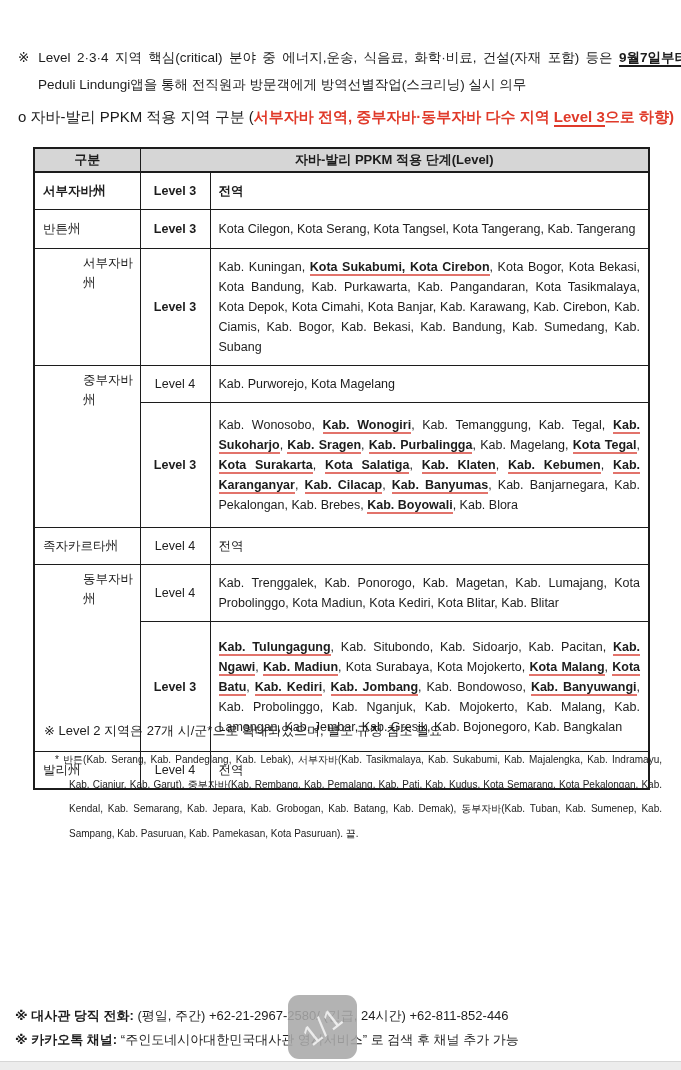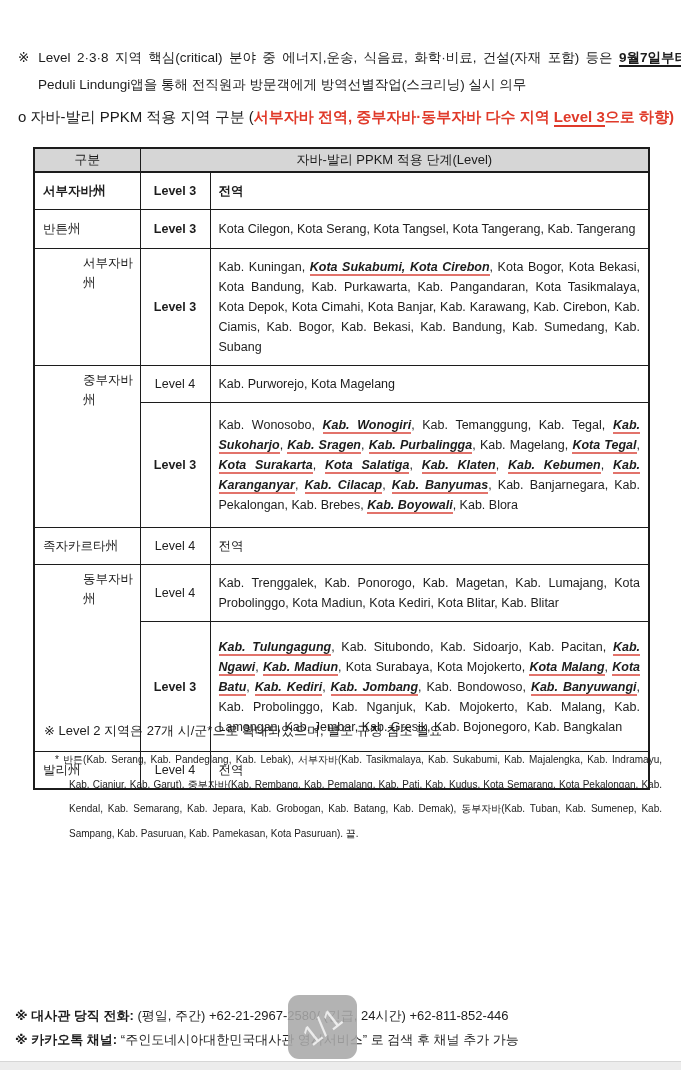--- a/index.html
+++ b/index.html
@@ -60,7 +60,7 @@
 </head>
 <body>
 
-<div id="top-note" class="abs"><span>※ Level 2·3·8 지역 핵심(critical) 분야 중 에너지,운송, 식음료, 화학·비료, 건설(자재 포함) 등은 </span><span class="sg-bu">9월7일부터</span><span> Peduli Lindungi앱을 통해 전직원과 방문객에게 방역선별작업(스크리닝) 실시 의무</span></div>
+<div id="top-note" class="abs"><span>※ Level 2·3·4 지역 핵심(critical) 분야 중 에너지,운송, 식음료, 화학·비료, 건설(자재 포함) 등은 </span><span class="sg-bu">9월7일부터</span><span> Peduli Lindungi앱을 통해 전직원과 방문객에게 방역선별작업(스크리닝) 실시 의무</span></div>
 
 <div id="heading" class="abs"><span>o 자바-발리 PPKM 적용 지역 구분 (</span><span class="sg-red">서부자바 전역, 중부자바·동부자바 다수 지역 </span><span class="sg-redu">Level 3</span><span class="sg-red">으로 하향)</span></div>
 

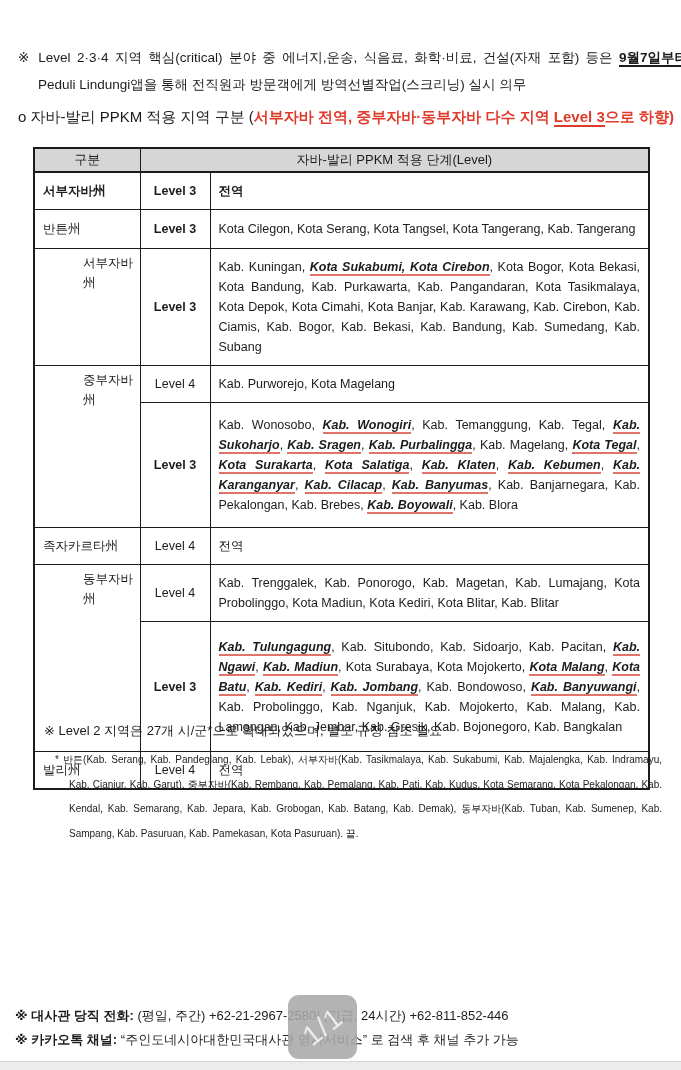--- a/index.html
+++ b/index.html
@@ -30,7 +30,7 @@
   col.c1{width:106px;} col.c2{width:70px;} col.c3{width:439px;}
   td,th{border:1px solid #1c1c1c;padding:1px 6px;overflow:hidden;}
   table{border:2px solid #1c1c1c;}
-  thead th{background:var(--hdrbg);font-size:13px;font-weight:normal;
+  thead th{background:var(--hdrbg);font-size:13px;font-weight:bold;
     text-align:center;border-bottom:2px solid #1c1c1c;}
   td.region{text-align:left;padding-left:8px;vertical-align:middle;}
   td.region.vtop{vertical-align:top;padding-top:4px;padding-left:48px;}

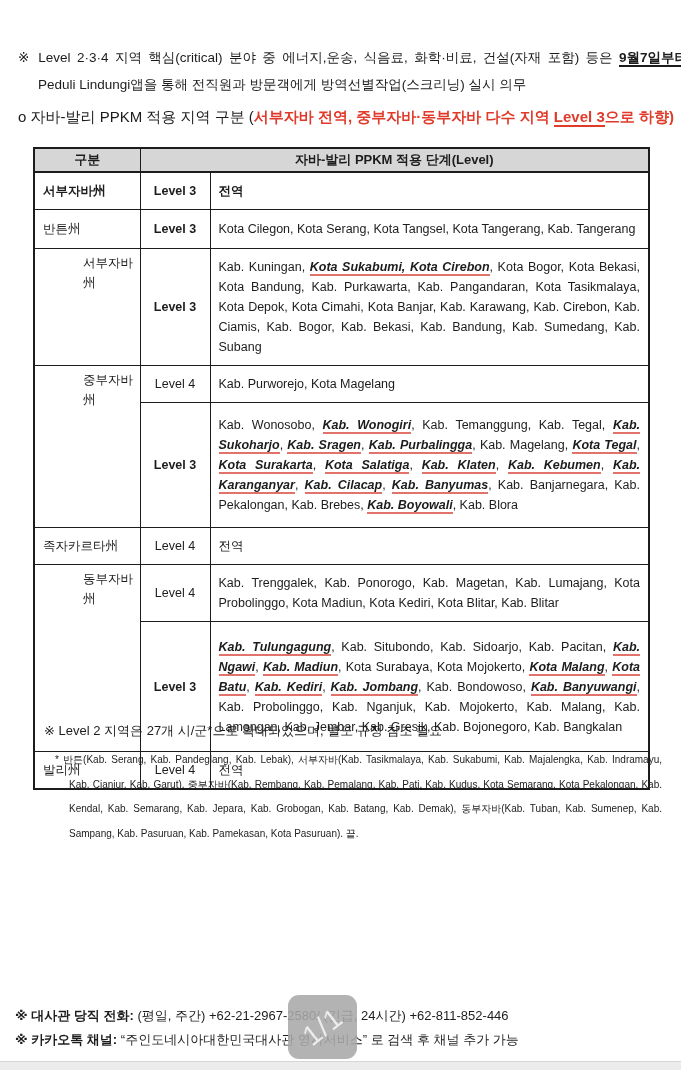--- a/index.html
+++ b/index.html
@@ -21,7 +21,7 @@
   .sg-bu{font-weight:bold;border-bottom:2px solid #1c1c1c;}
   .sg-red{color:var(--red);font-weight:bold;}
   .sg-redu{color:var(--red);font-weight:bold;border-bottom:2px solid var(--red);}
-  .sg-hl{font-weight:bold;border-bottom:2.5px solid var(--ured);font-style:italic;}
+  .sg-hl{font-weight:bold;border-bottom:2.5px solid var(--ured);}
 
   
   #ppkm-table{top:147px;left:33px;}

